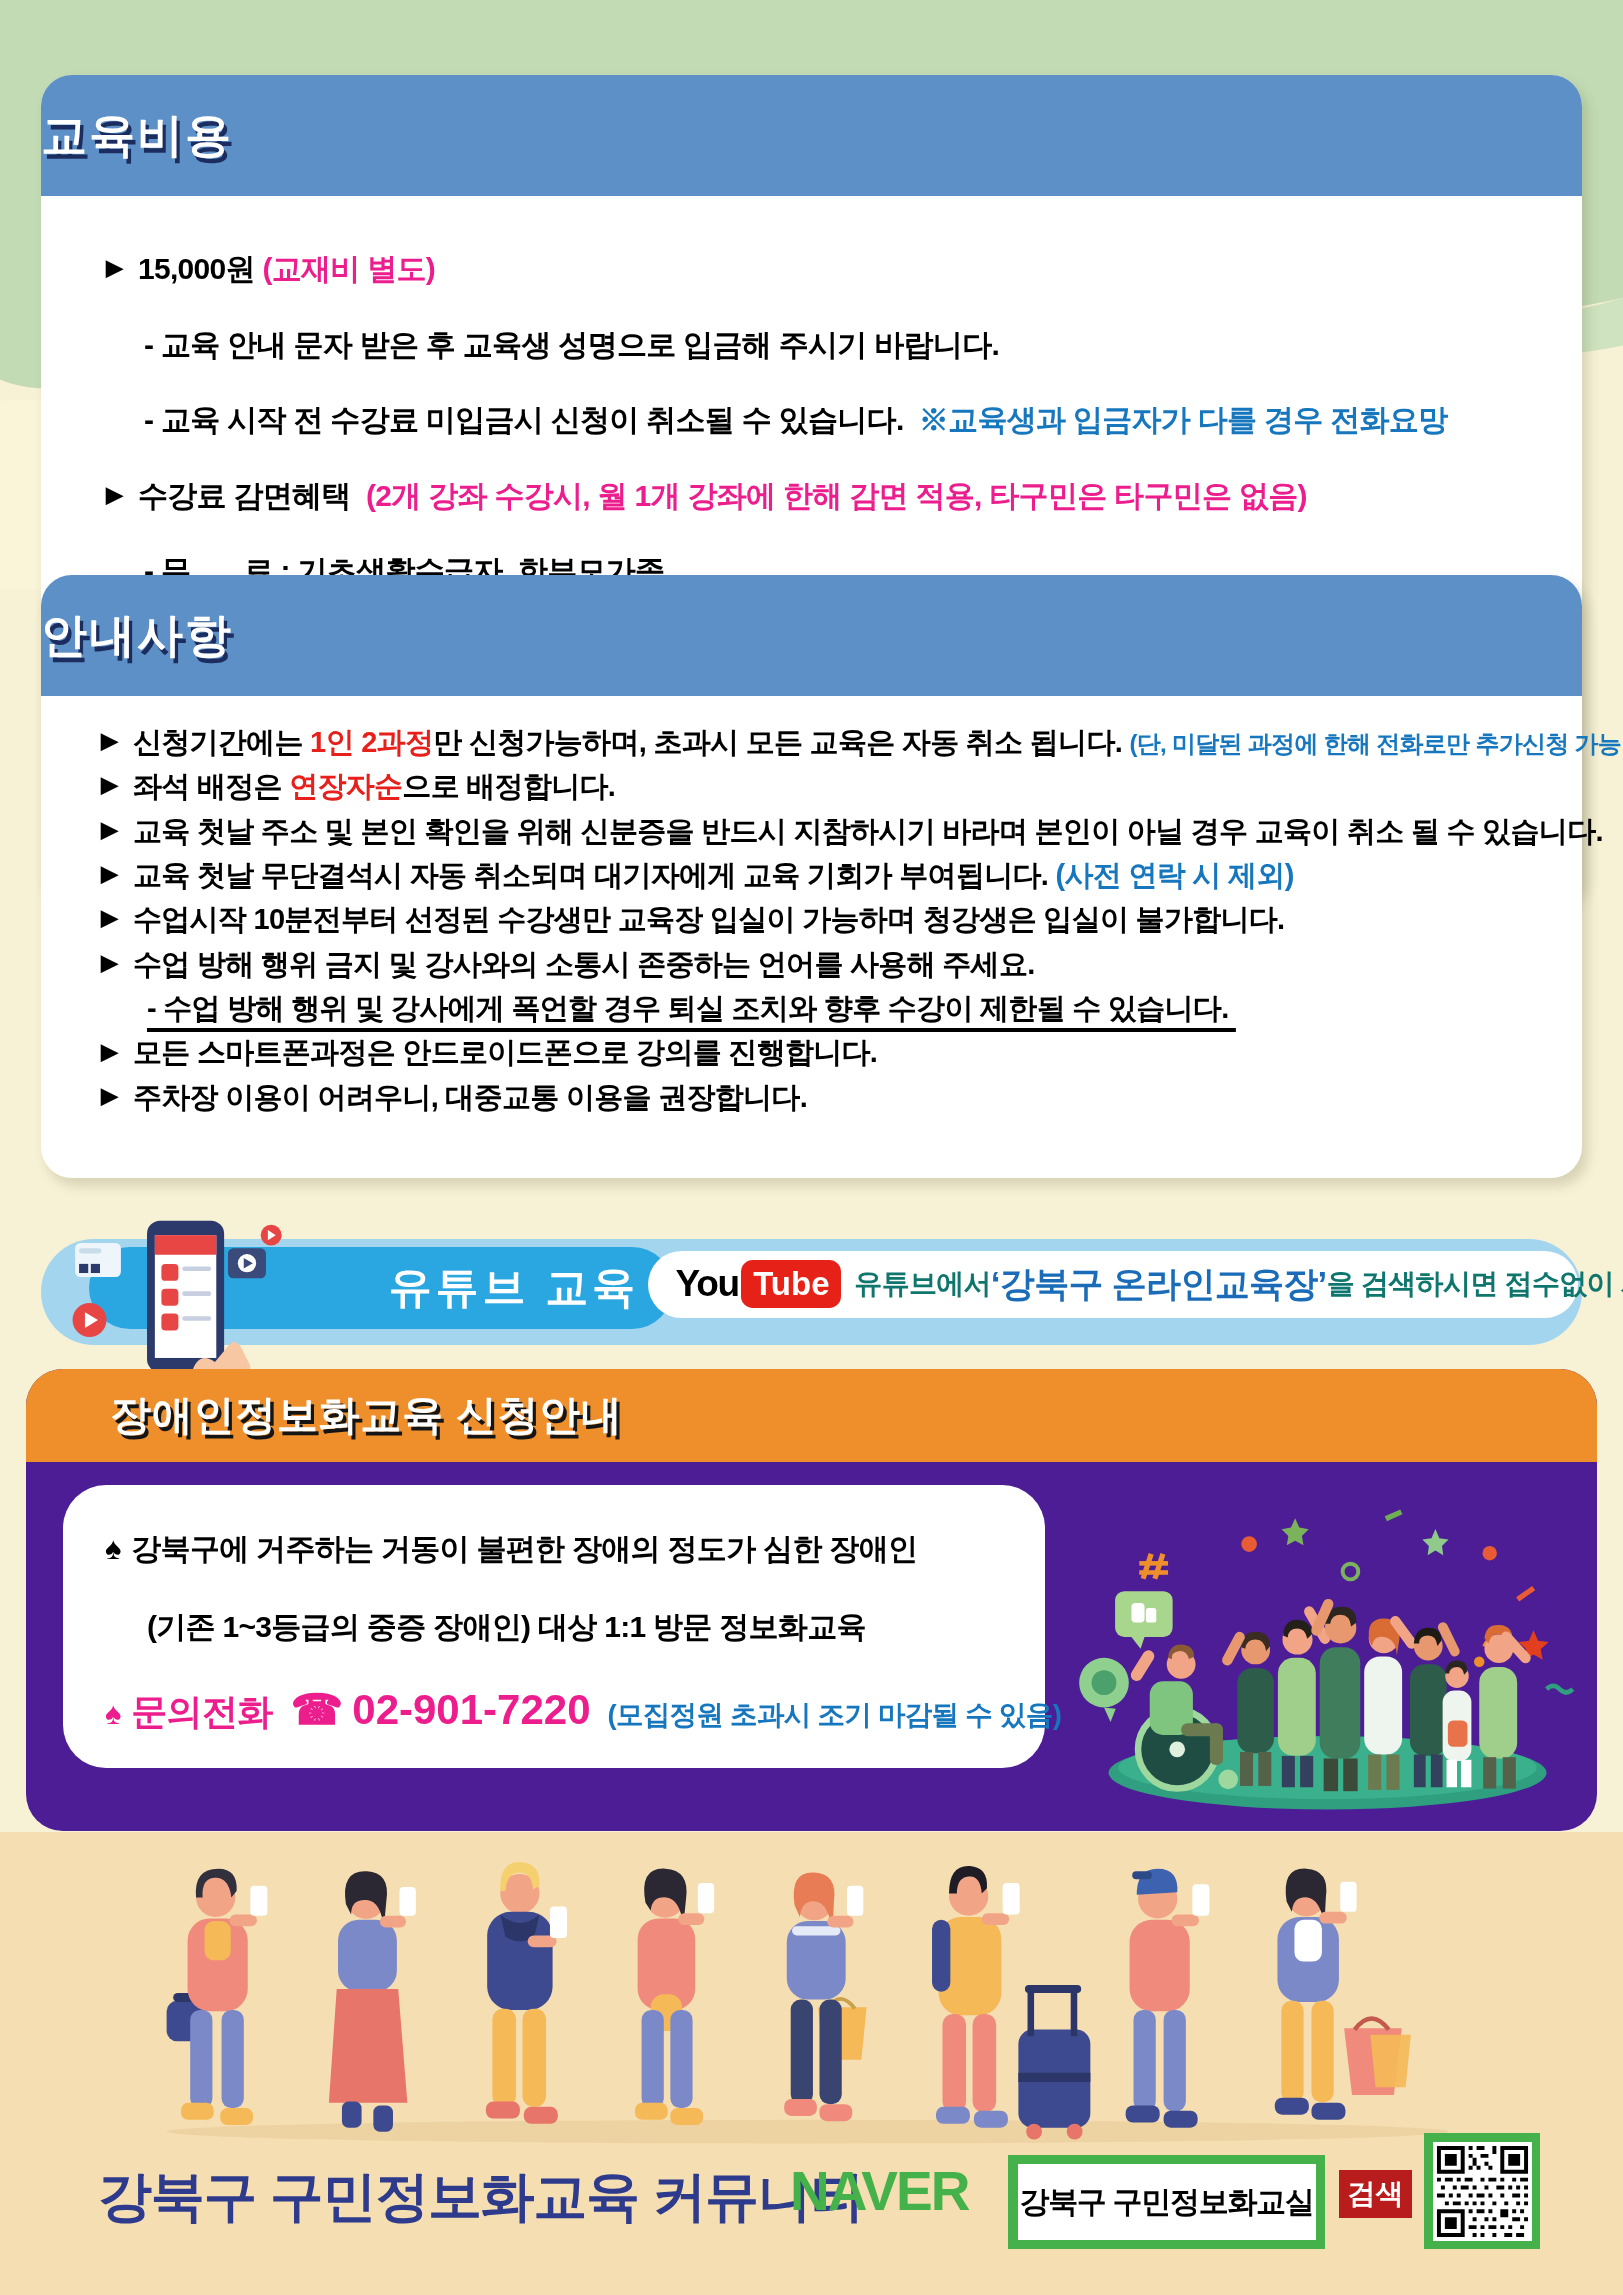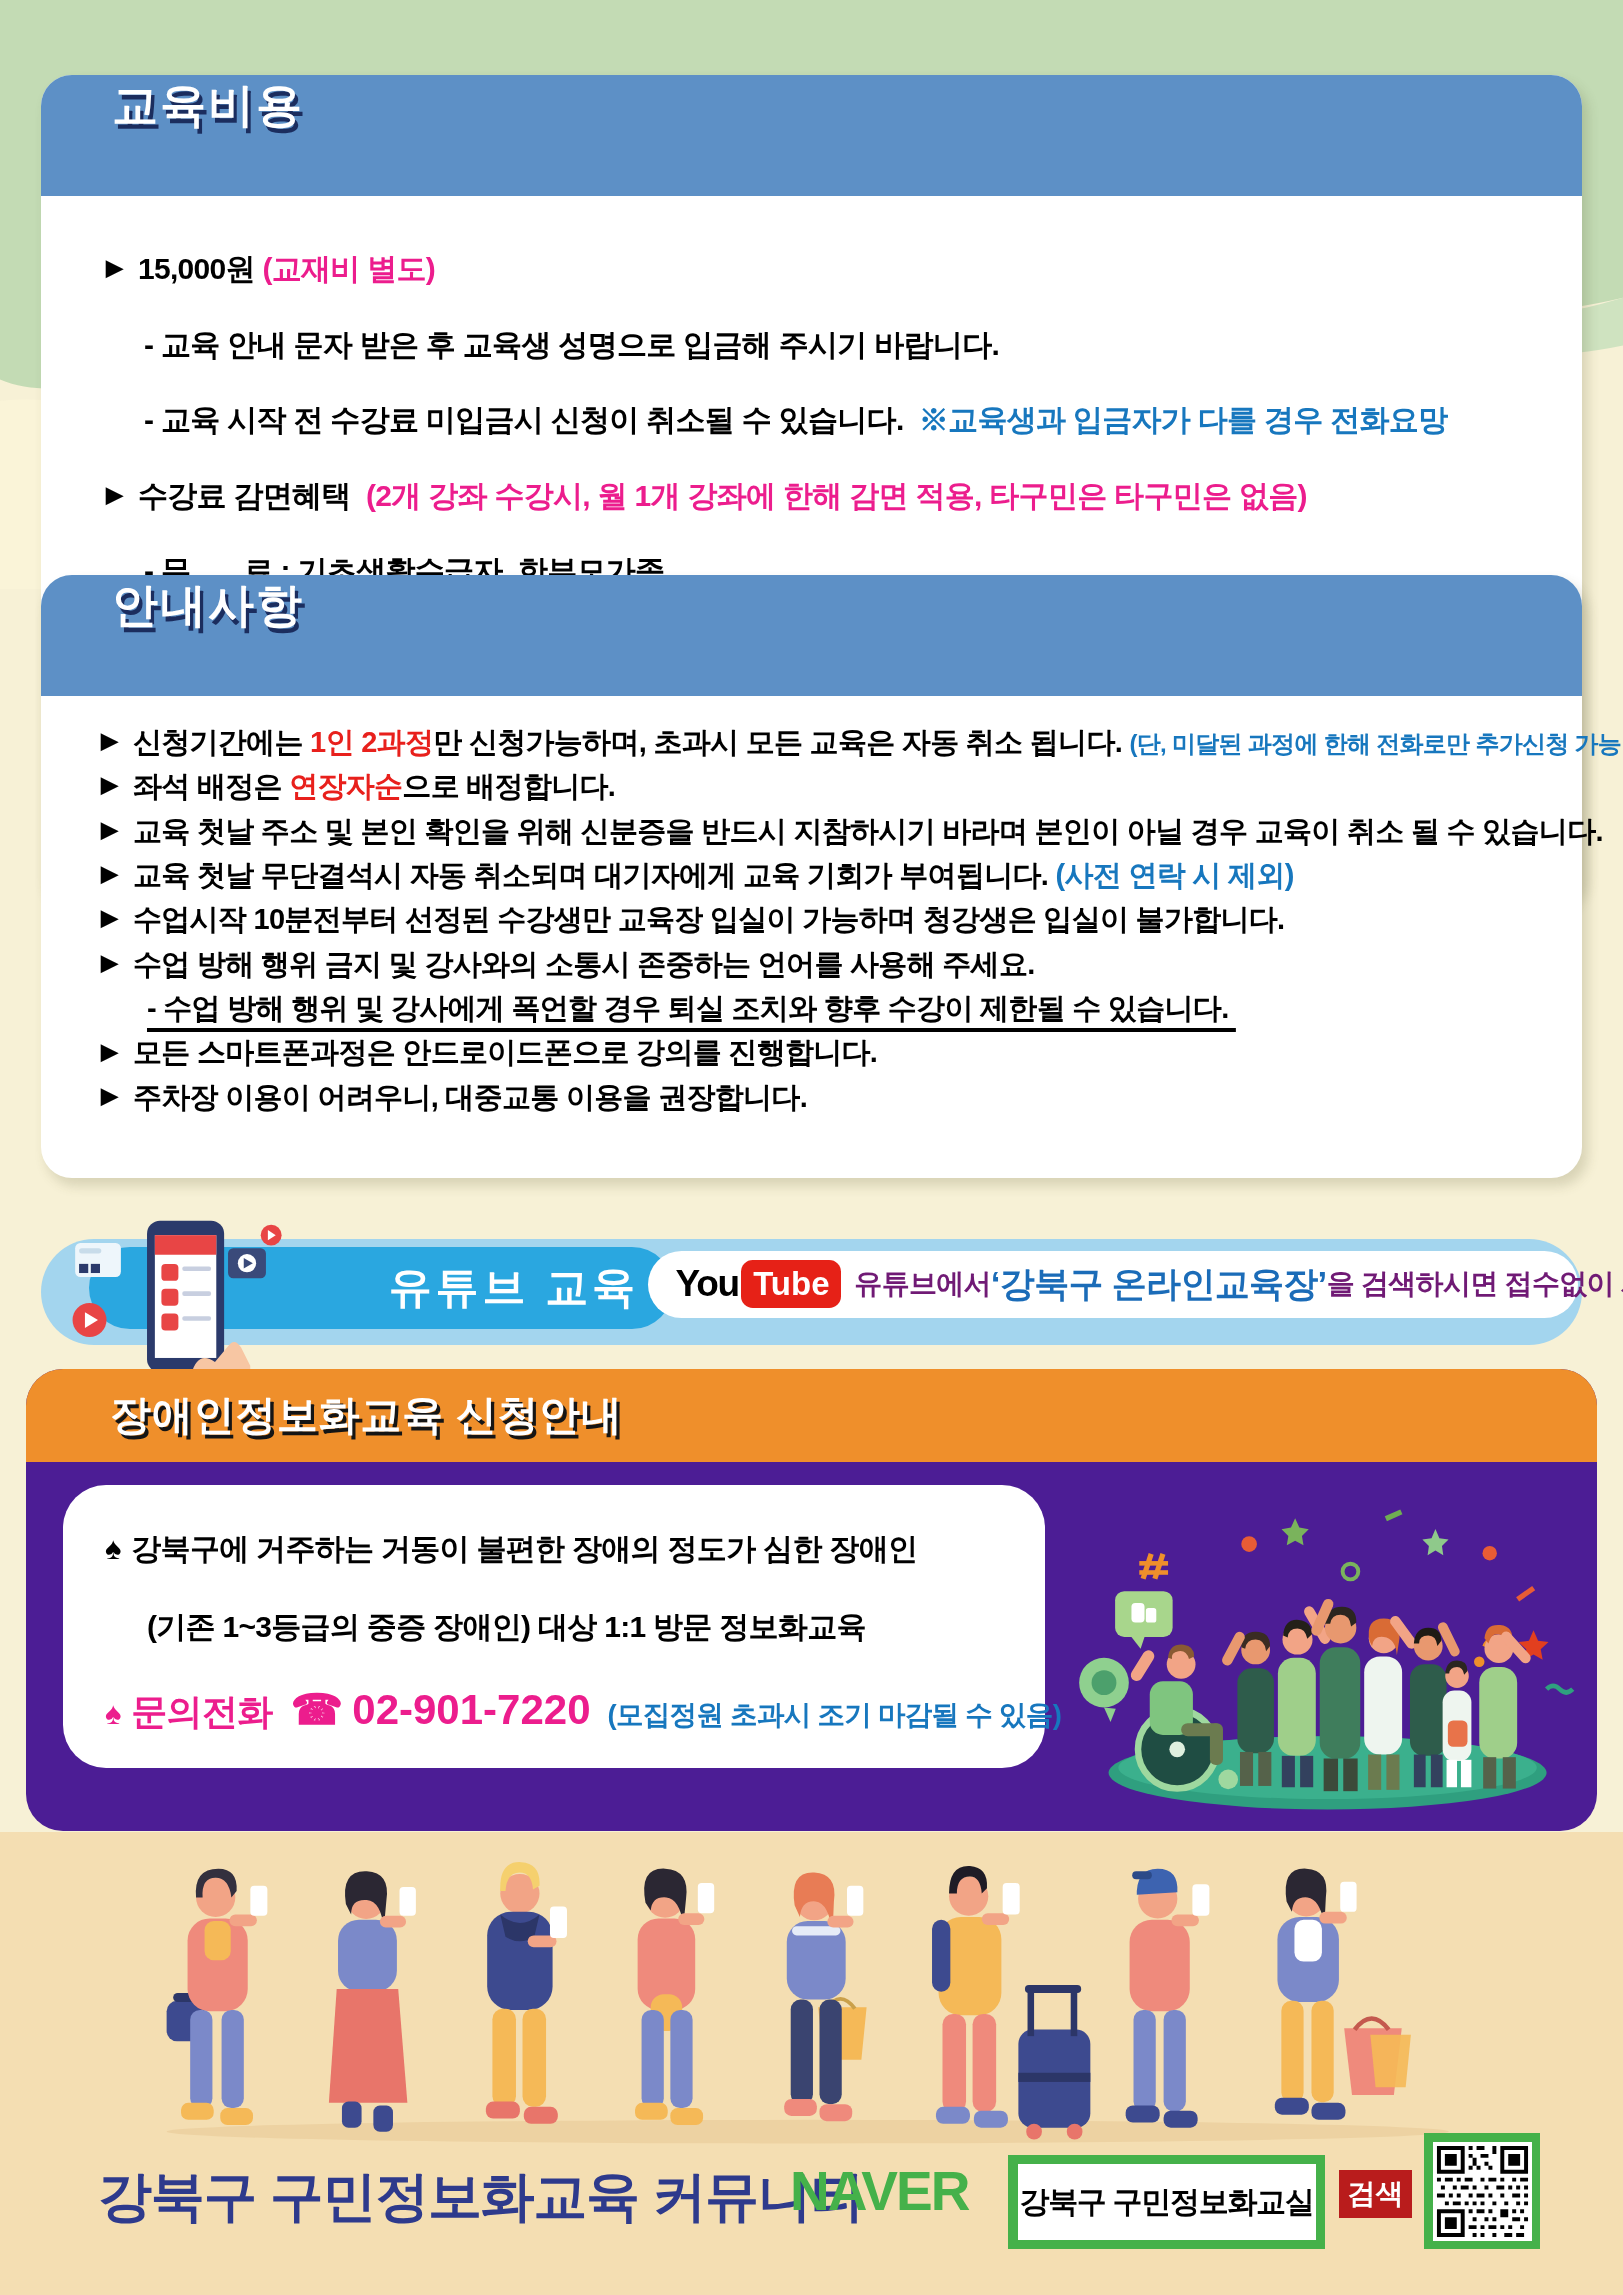--- a/index.html
+++ b/index.html
@@ -13,7 +13,7 @@
   .card-fees{top:75px;height:830px;}
   .card-notice{top:575px;height:603px;}
   .card-head{position:absolute;top:0;left:0;right:0;height:121px;background:#5d90c6;
-             border-radius:31px 31px 0 0;display:flex;padding-left:71px;}
+             border-radius:31px 31px 0 0;display:flex;align-items:center;}
   .card-title{font-size:46px;color:#fff;letter-spacing:2px;text-shadow:3.3px 4.6px 0 #1b2d5e;}
   .card-body{position:absolute;left:0;right:0;display:flex;flex-direction:column;}
   .fees-body{top:121px;padding:56px 39px 0 65px;gap:41px;}

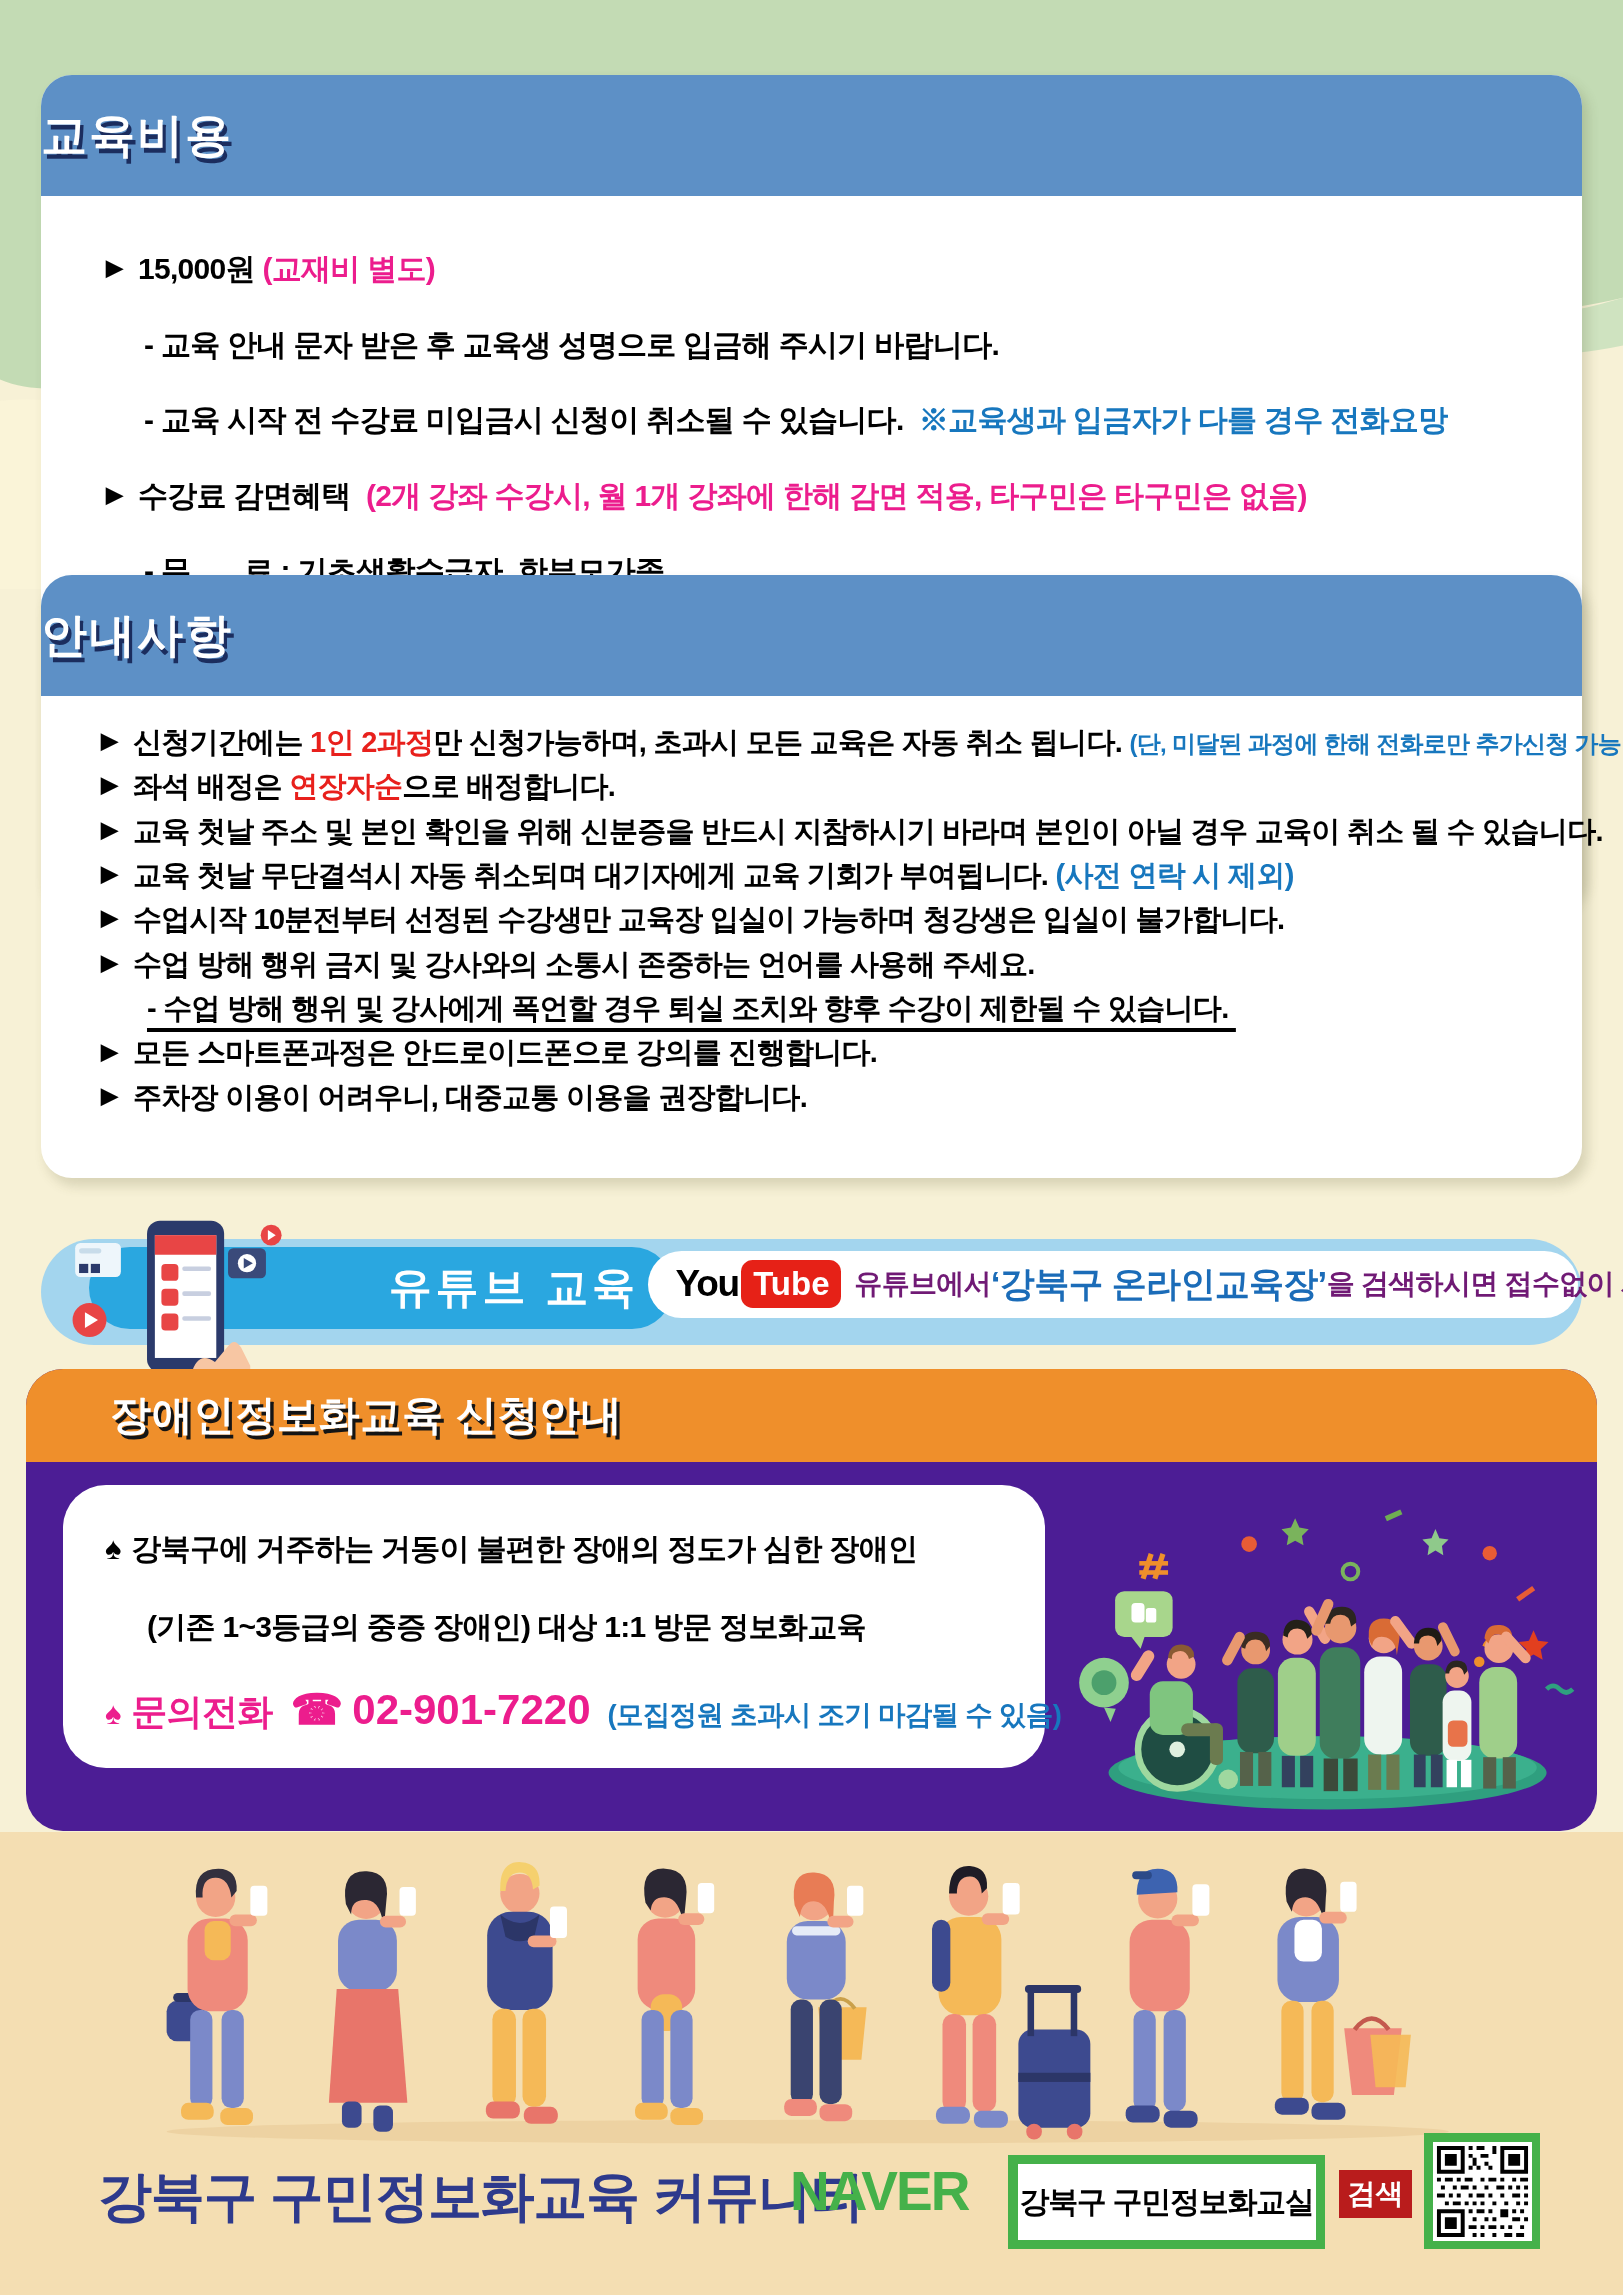--- a/index.html
+++ b/index.html
@@ -39,7 +39,7 @@
            border-radius:42px;display:flex;align-items:center;padding-left:27.5px;white-space:nowrap;}
   .yt-you{font-size:37px;color:#000;letter-spacing:-1.3px;}
   .yt-tube{font-size:33px;color:#fff;background:#e62117;border-radius:11.8px;padding:5.2px 11.8px;margin:0 13px 0 2.6px;}
-  .yt-text{font-size:28px;color:#701a75;letter-spacing:-0.7px;}
+  .yt-text{font-size:28px;color:#0f766e;letter-spacing:-0.7px;}
   .yt-high{font-size:35px;color:#1b6cb8;letter-spacing:-0.7px;}
 
   

